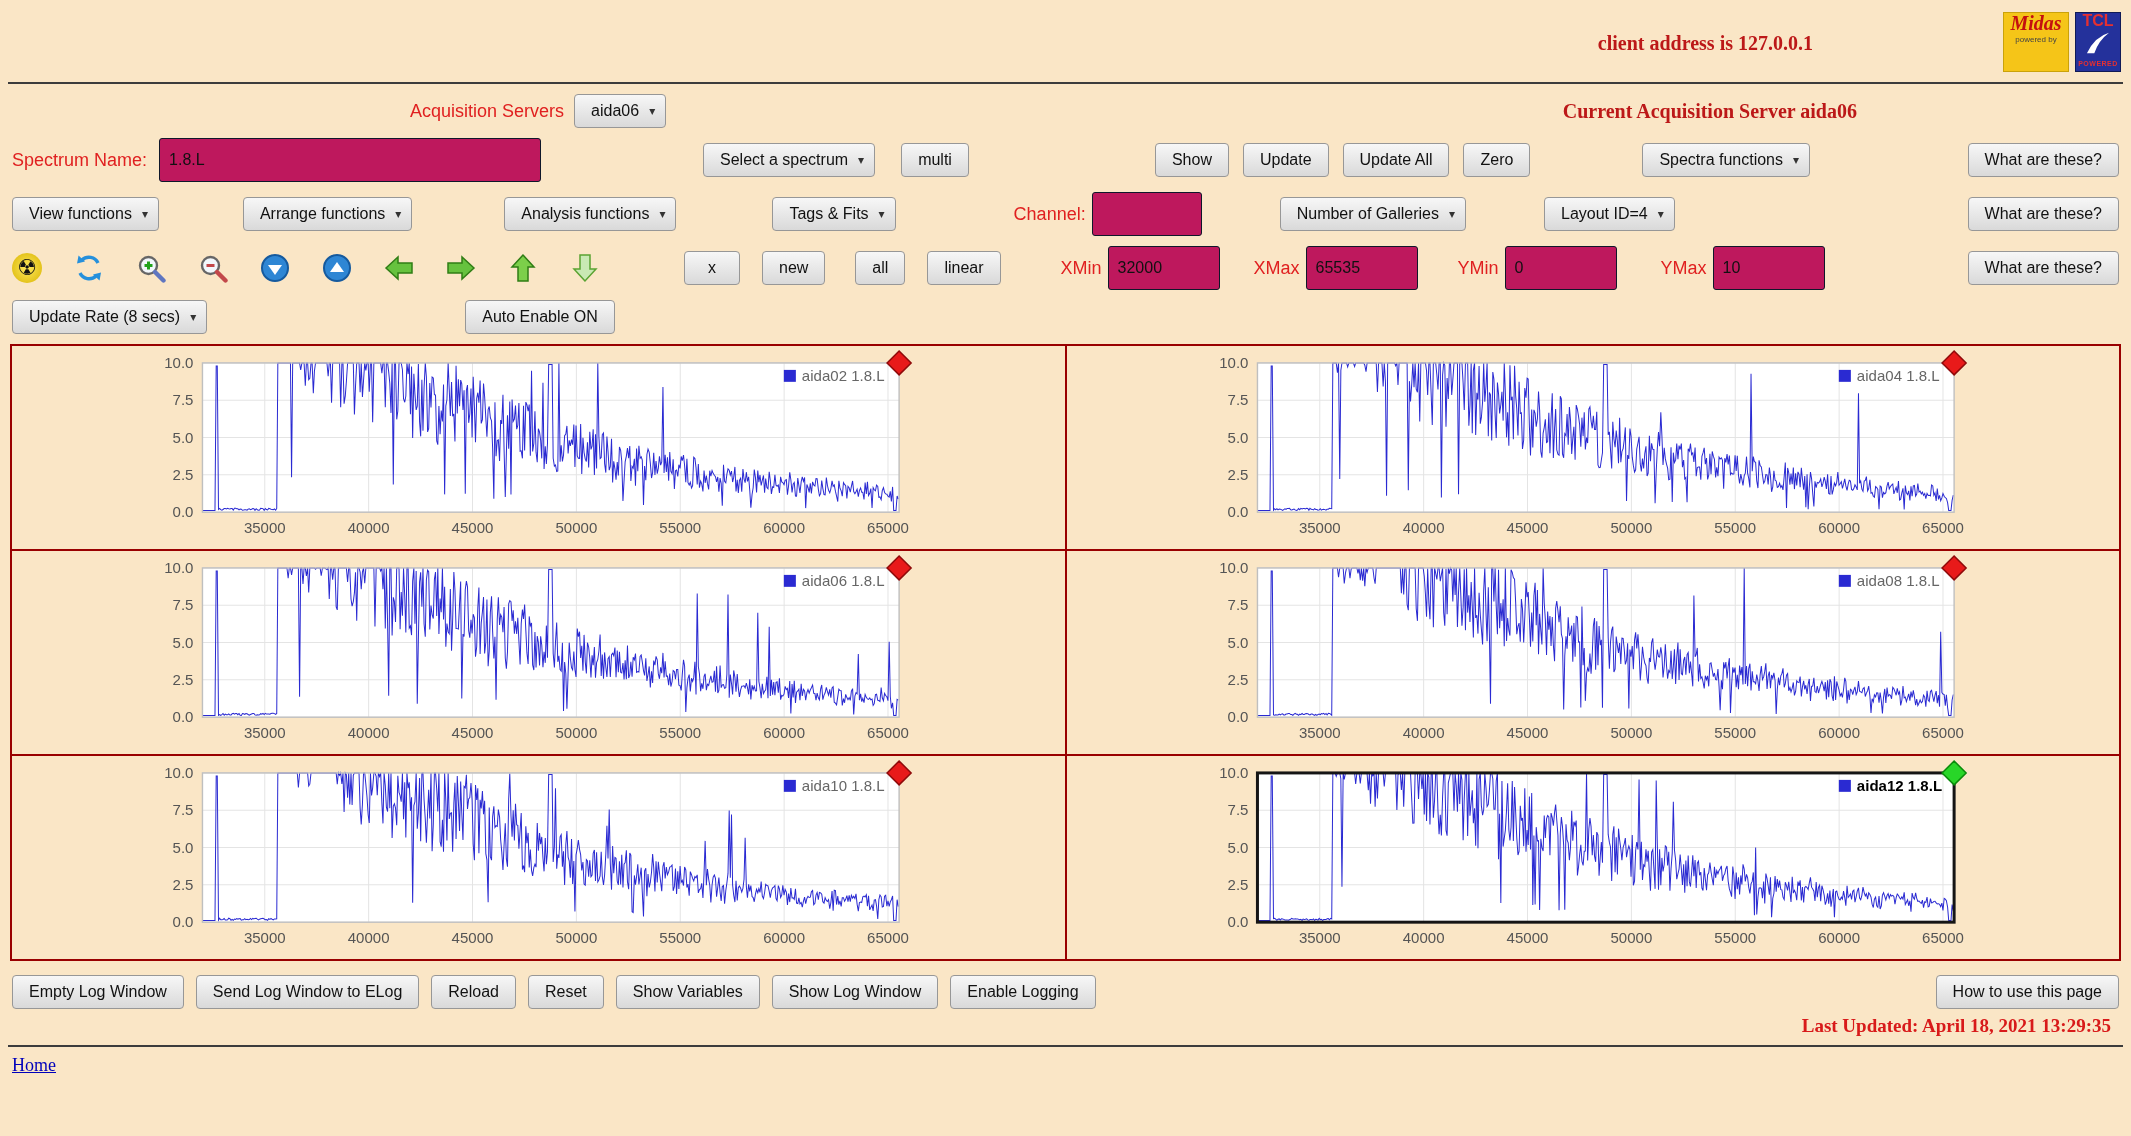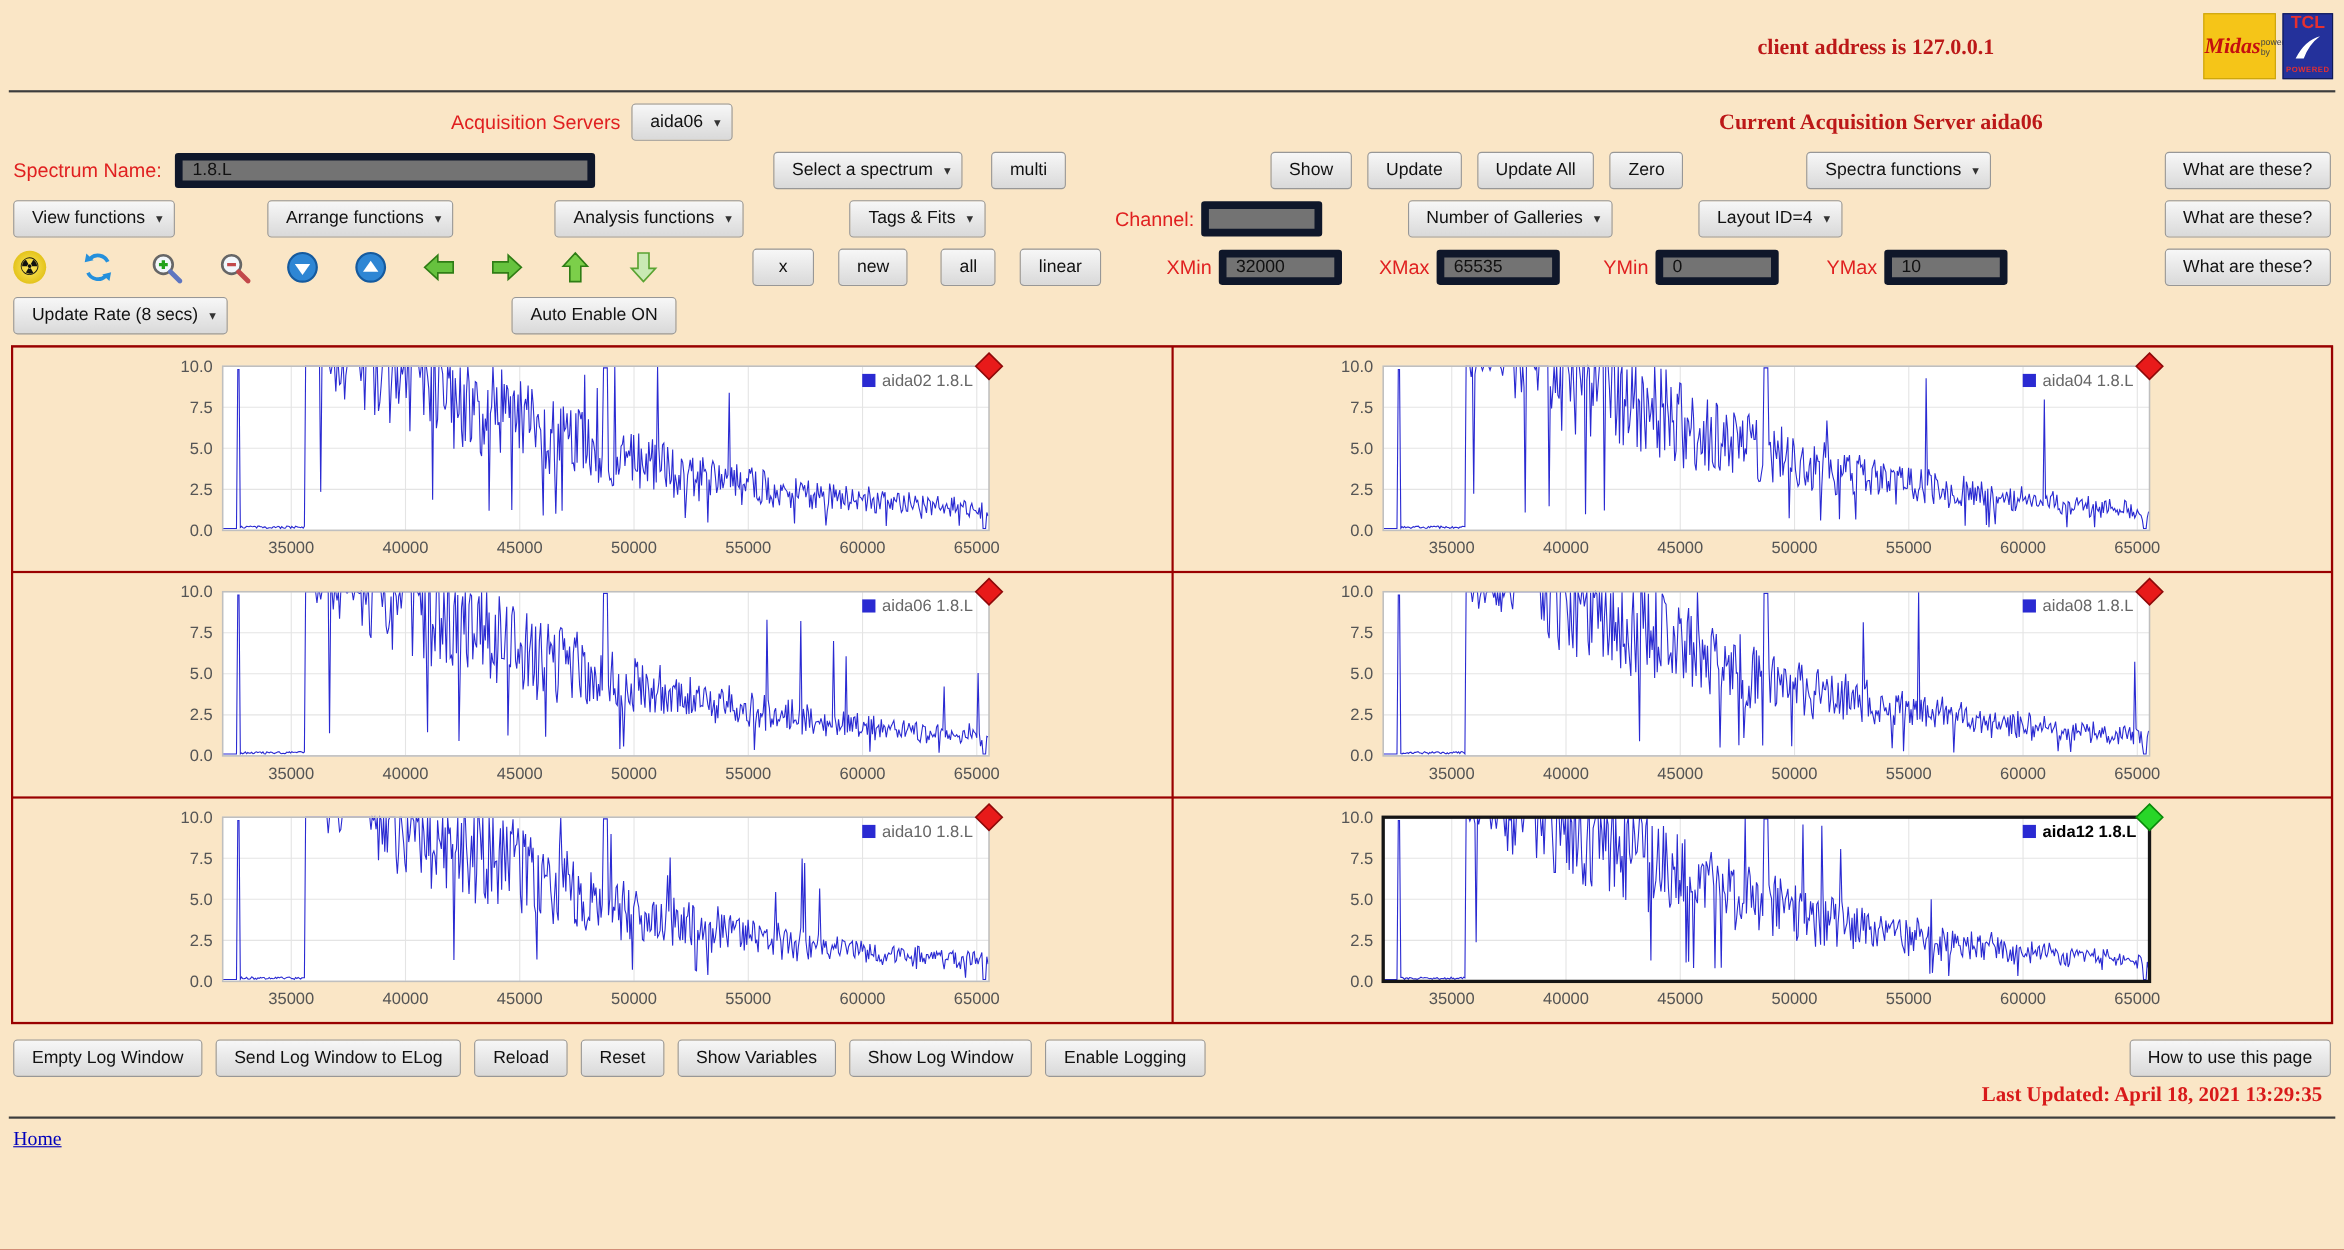--- a/index.html
+++ b/index.html
@@ -9,7 +9,7 @@
   .title{font:bold 25px "Liberation Serif",serif;color:#bc1818;margin-top:18px;margin-left:2px;white-space:nowrap}
   .client{font:bold 20px "Liberation Serif",serif;color:#bc1818;margin-left:auto;margin-right:190px;margin-top:20px;white-space:nowrap}
   .logos{display:flex;gap:6px;flex:none}
-  .midas{width:66px;height:60px;background:#f5c518;display:flex;flex-direction:row;align-items:center;justify-content:flex-start;border:1px solid #caa20a;cursor:pointer}
+  .midas{width:66px;height:60px;background:#f5c518;display:flex;flex-direction:column;align-items:center;justify-content:flex-start;border:1px solid #caa20a;cursor:pointer}
   .midas-text{font:italic 700 20px "Liberation Serif",serif;color:#c40f0f;line-height:20px}
   .midas-sub{font-size:8px;color:#444;margin-top:2px}
   .tcl{width:46px;height:60px;background:#24319b;display:flex;flex-direction:column;align-items:center;justify-content:space-between;padding:3px 2px;border:1px solid #101a56;cursor:pointer}

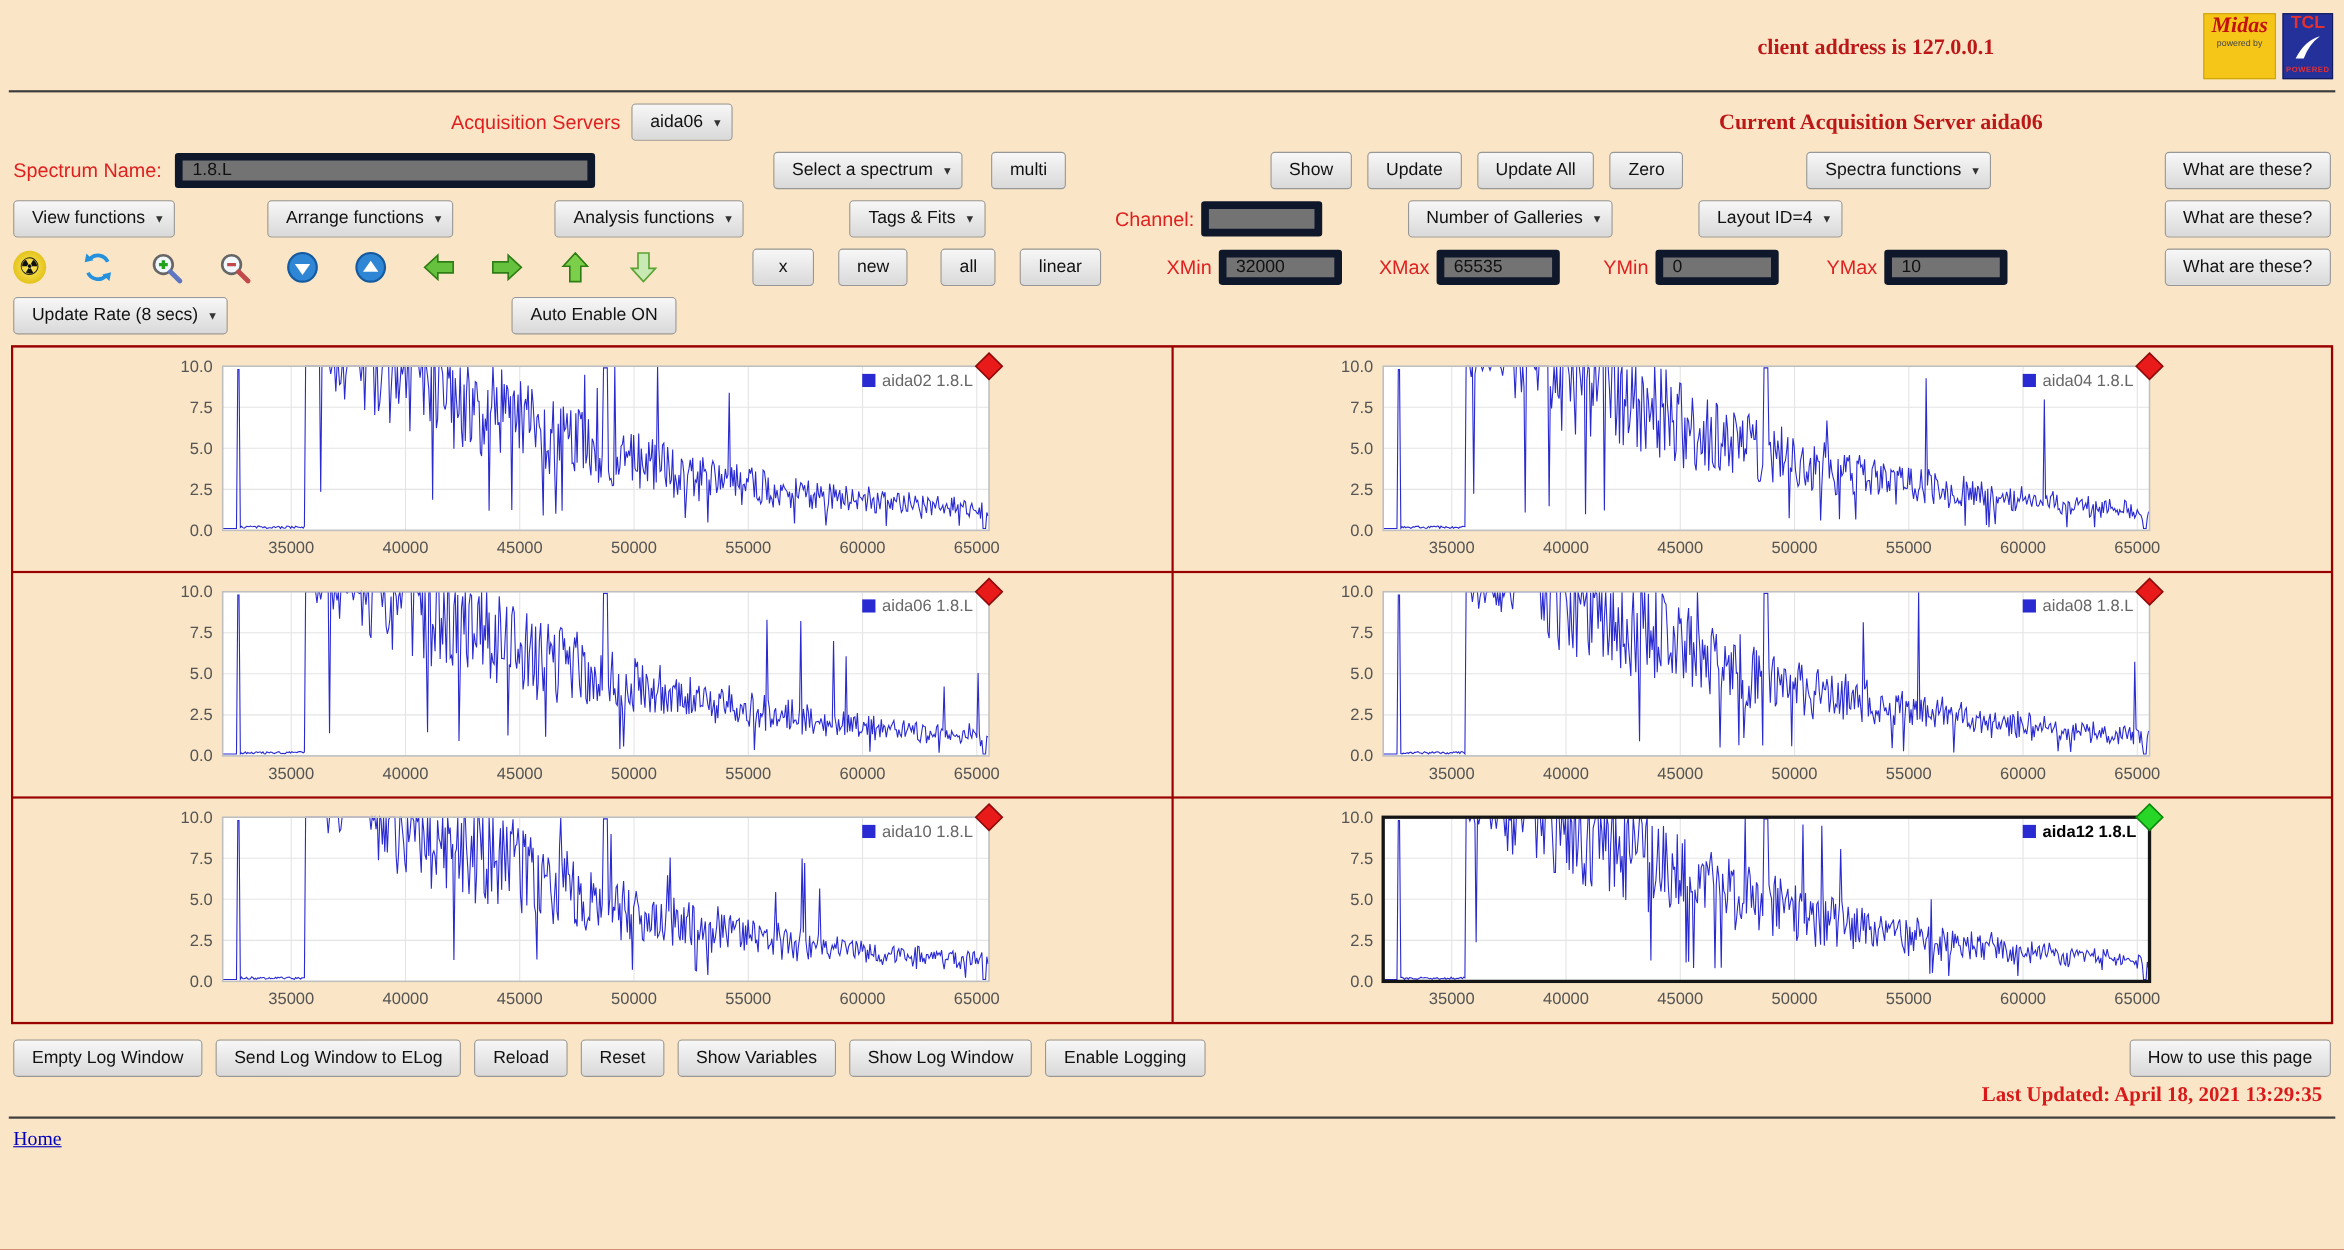--- a/index.html
+++ b/index.html
@@ -21,7 +21,7 @@
   .btn{display:inline-flex;align-items:center;justify-content:center;background:linear-gradient(#f7f7f7,#d9d9d9);border:1px solid #979797;border-radius:4px;padding:6px 16px;font-size:16px;font-family:inherit;color:#111;cursor:pointer;white-space:nowrap;line-height:20px}
   .sel{gap:10px;padding-right:10px}
   .caret{font-size:12px;color:#333}
-  .inp{background:#737373;border:7px solid #0f172a;border-radius:3px;height:32px;padding:0 9px;font-size:16px;font-family:inherit;color:#111}
+  .inp{background:#be185d;border:1px solid #0f172a;border-radius:3px;height:44px;padding:0 9px;font-size:16px;font-family:inherit;color:#111}
   .redlab{color:#e02020;font-size:18px}
   .icons{display:flex;align-items:center;gap:32px}
   .icon{width:30px;height:30px;display:inline-block;flex:none;cursor:pointer}

